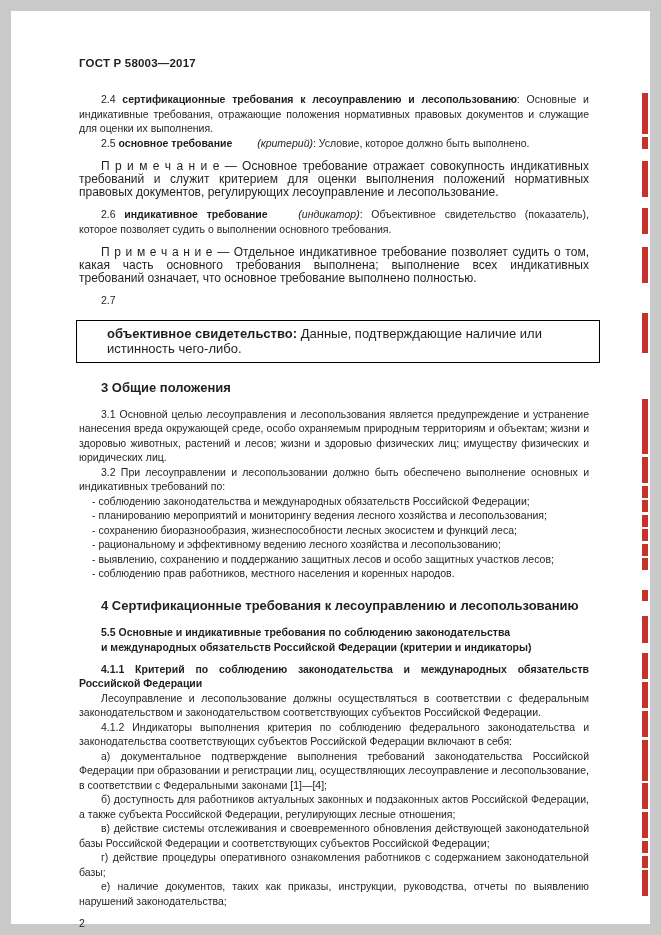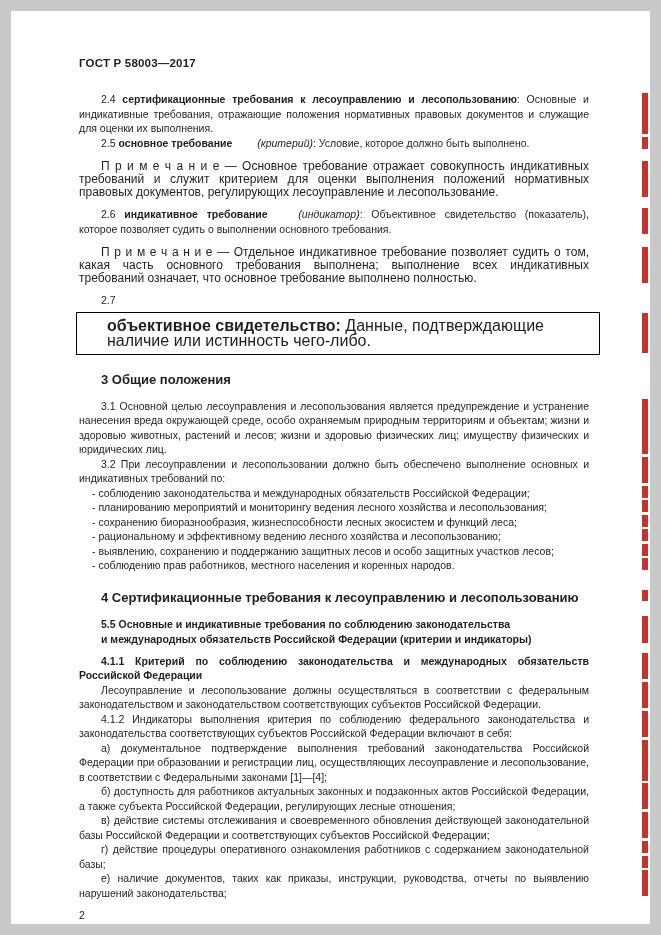--- a/index.html
+++ b/index.html
@@ -11,8 +11,8 @@
   .para{font-size:10.5px;line-height:14.5px;text-align:justify;text-indent:22px;}
   .boldpara{font-weight:bold;}
   .note{font-size:12px;line-height:13px;text-align:justify;text-indent:22px;margin:10px 0 8px;}
-  .defbox{border:1px solid #000;margin:4px -11px 15px -3px;padding:5px 16px 6px 30px;
-          font-size:16px;line-height:15px;}
+  .defbox{border:1px solid #000;margin:12px -11px 15px -3px;padding:5px 16px 6px 30px;
+          font-size:13px;line-height:15px;}
   .h-main{font-size:13px;font-weight:bold;padding-left:22px;margin:17px 0 12px;}
   .subheading{font-size:10.5px;font-weight:bold;line-height:15px;padding-left:22px;
               white-space:pre-line;margin:9px 0 7px;}

